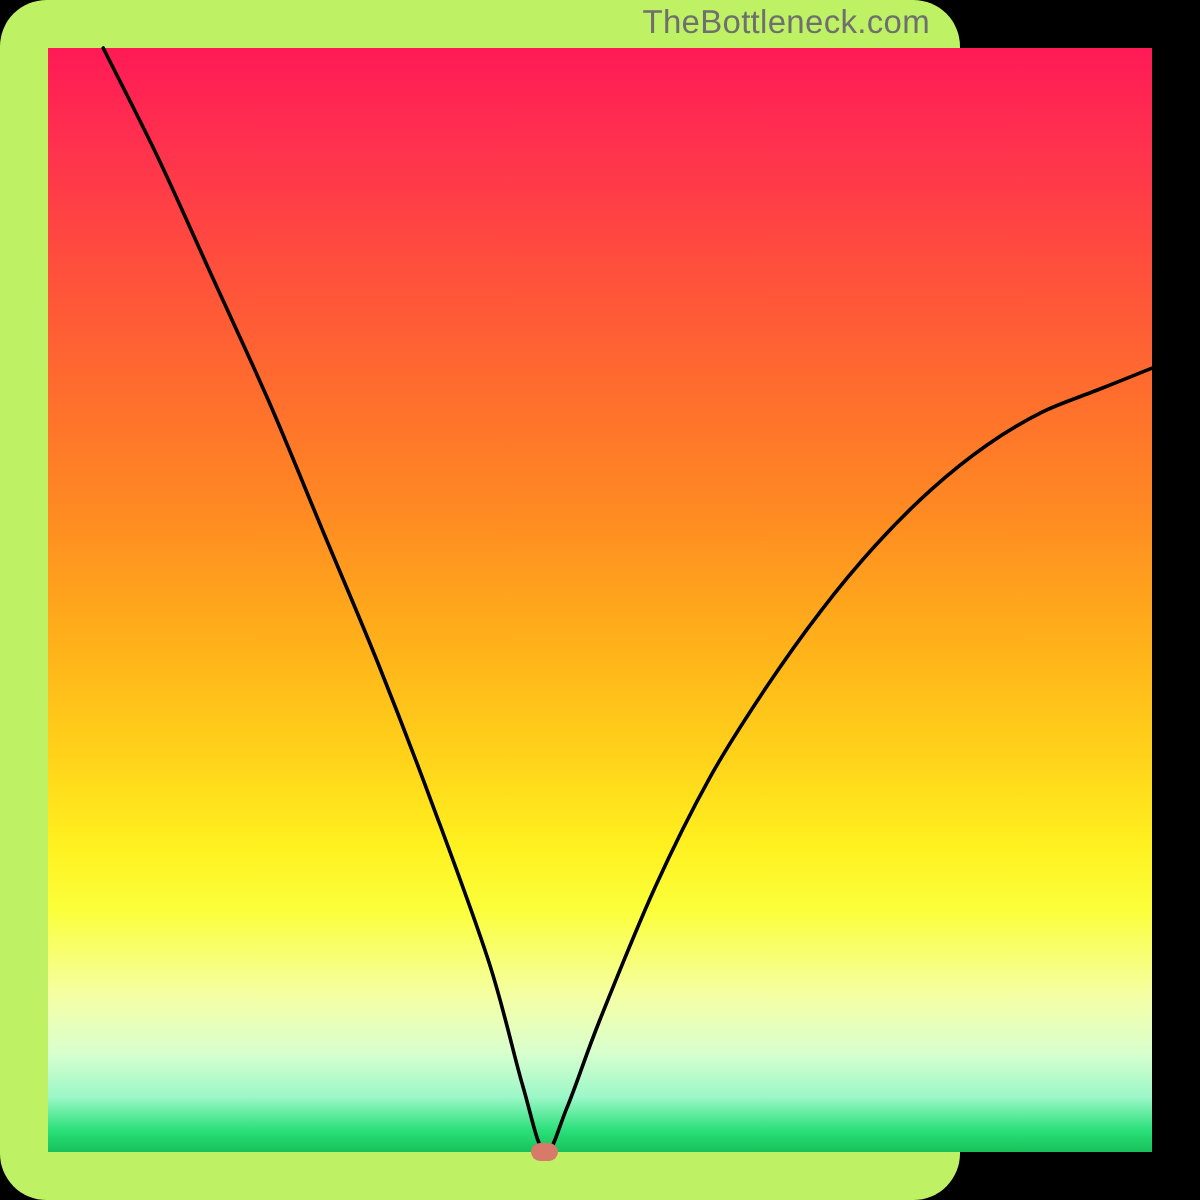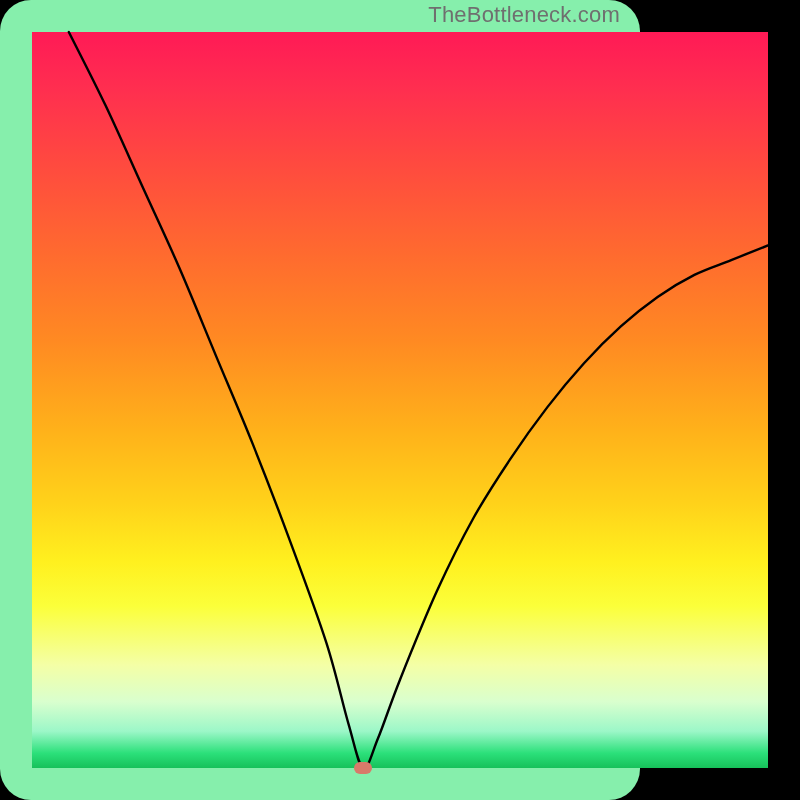--- a/index.html
+++ b/index.html
@@ -17,7 +17,7 @@
     top: 0;
     width: 640px;
     height: 800px;
-    background: #86efac;
+    background: #bef264;
     border-radius: 31px;
   }
   .watermark {

